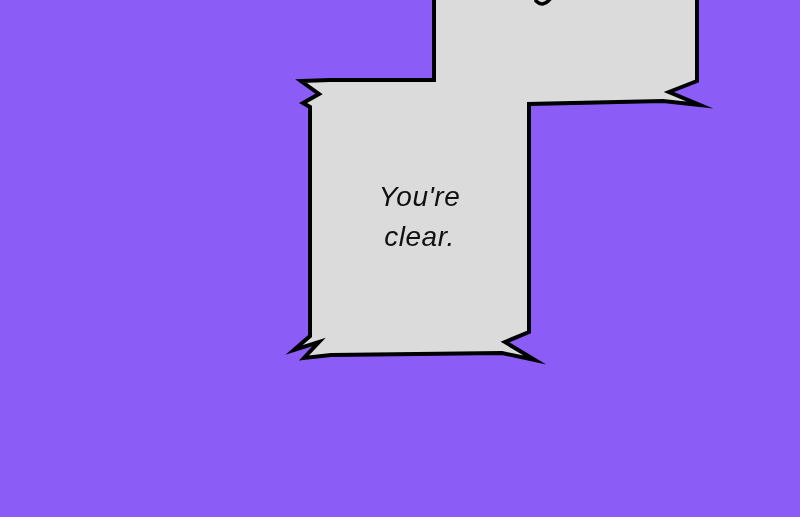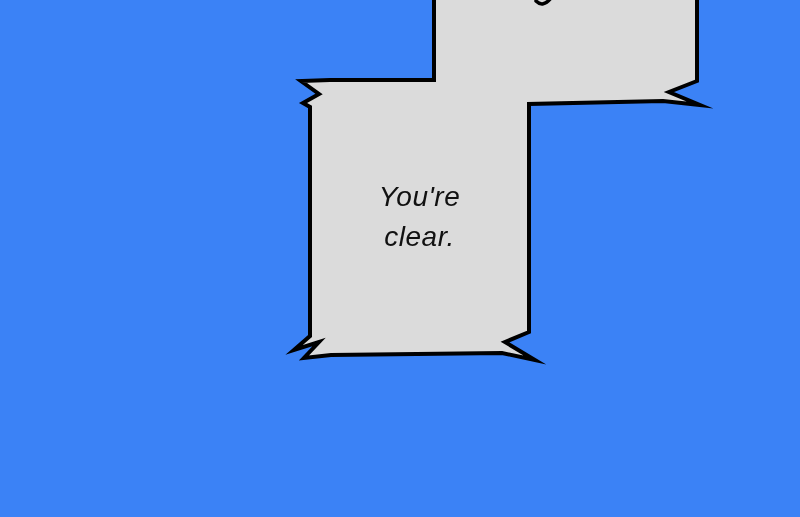--- a/index.html
+++ b/index.html
@@ -17,7 +17,7 @@
     position: relative;
     width: 800px;
     height: 517px;
-    background: #3b82f6;
+    background: #8b5cf6;
   }
   .panel svg {
     position: absolute;

